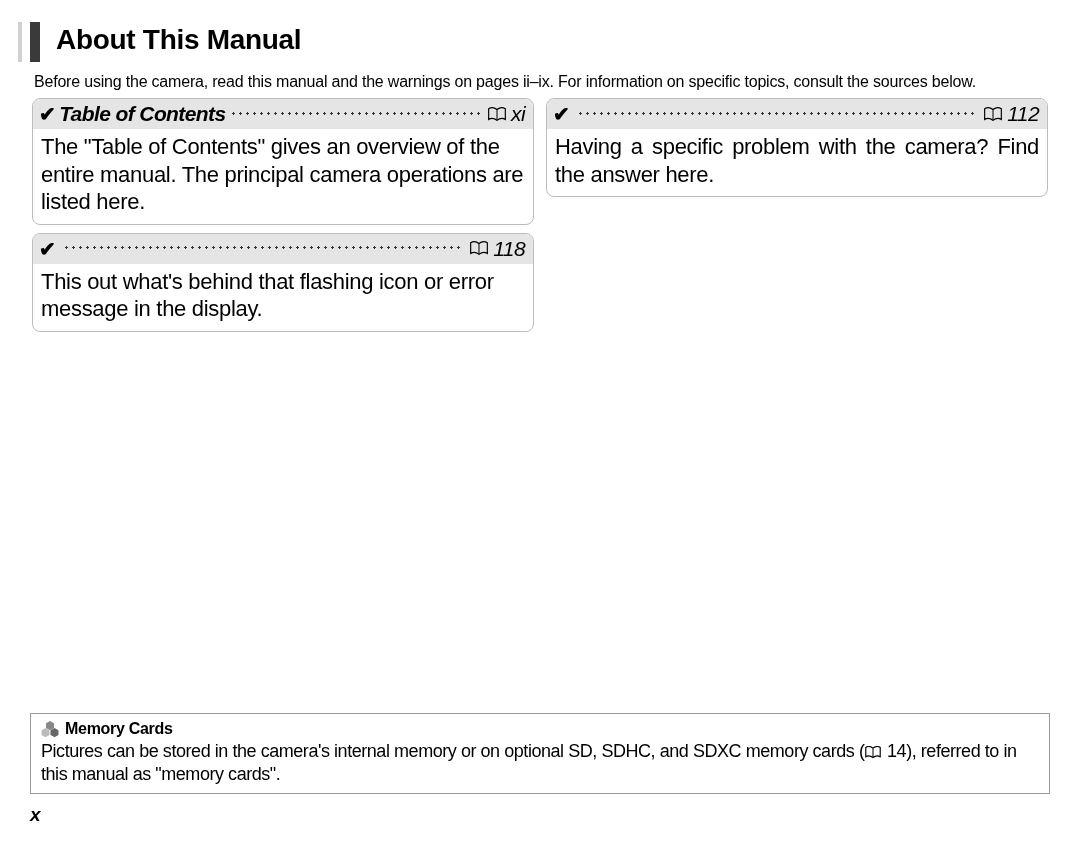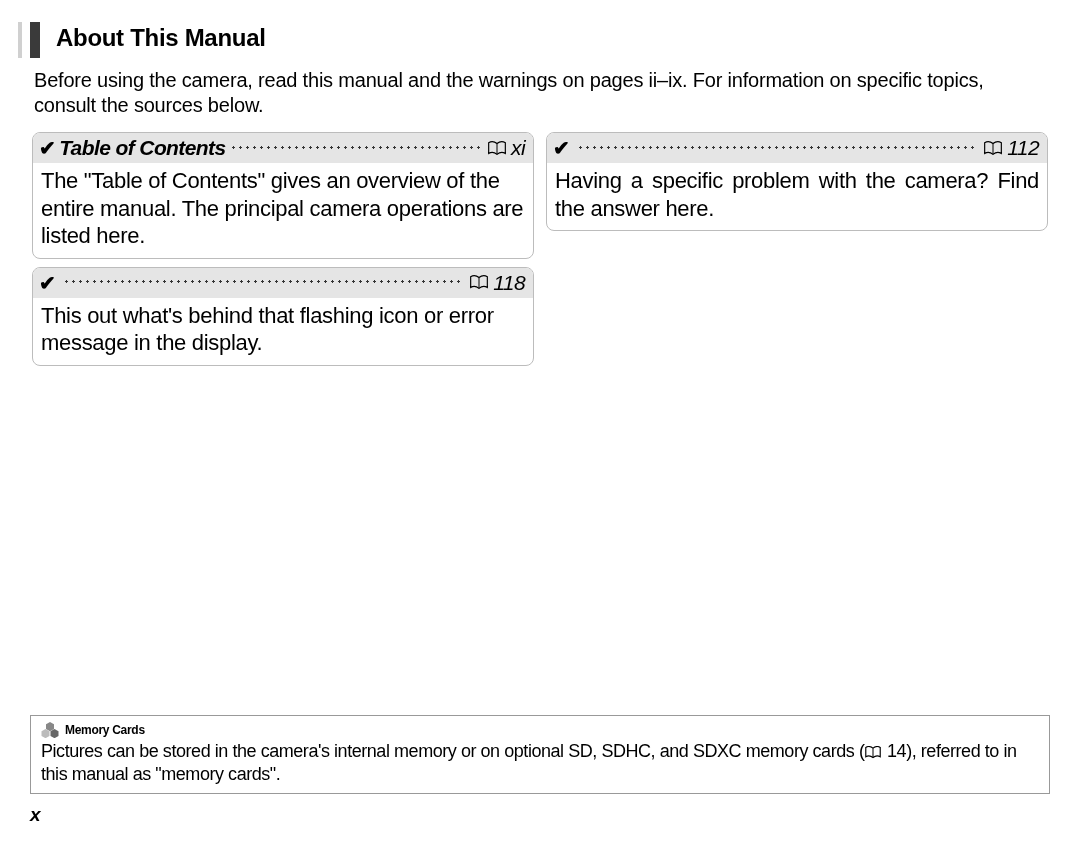--- a/index.html
+++ b/index.html
@@ -31,7 +31,7 @@
     background:#d0d0d0;
   }
   .title-block h1 {
-    font-size: 24px;
+    font-size: 28px;
     font-weight: 700;
     letter-spacing: -0.3px;
   }

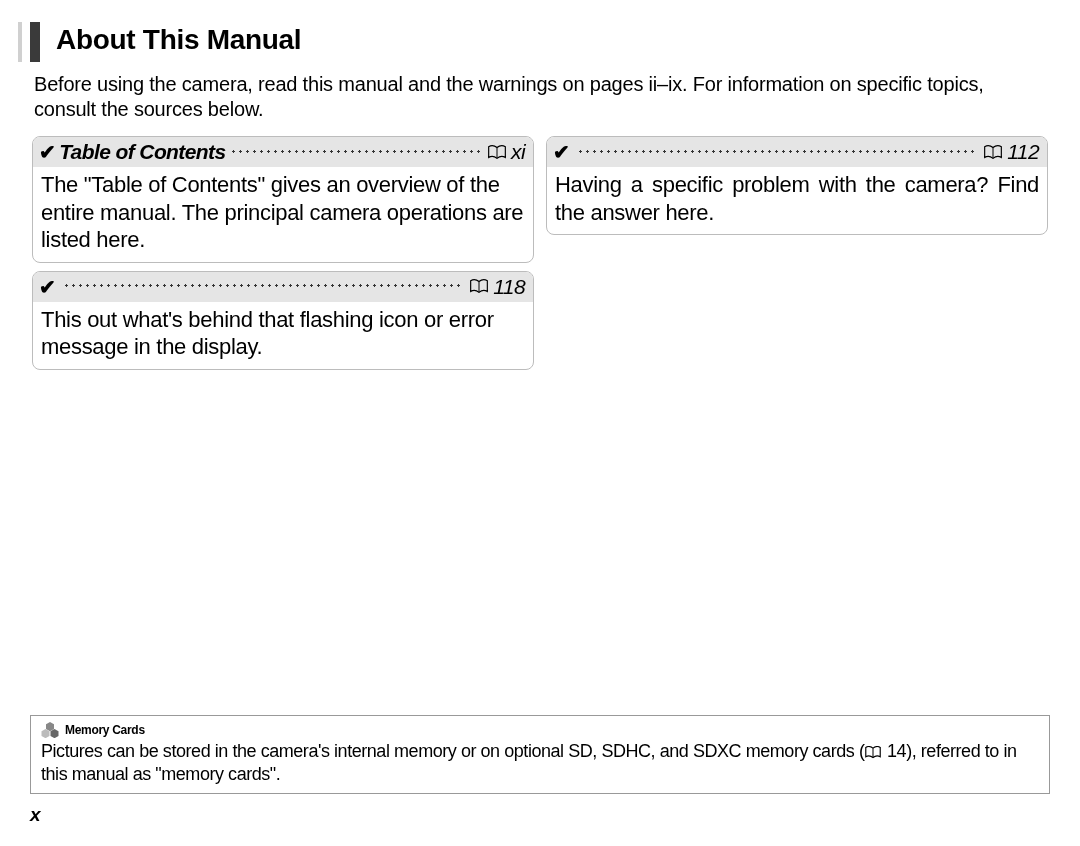--- a/index.html
+++ b/index.html
@@ -36,9 +36,9 @@
     letter-spacing: -0.3px;
   }
   .intro {
-    font-size: 20px;
+    font-size: 16px;
     line-height: 1.25;
-    margin: 6px 4px 14px 4px;
+    margin: 6px 4px 6px 4px;
     letter-spacing: -0.2px;
   }
   .columns {

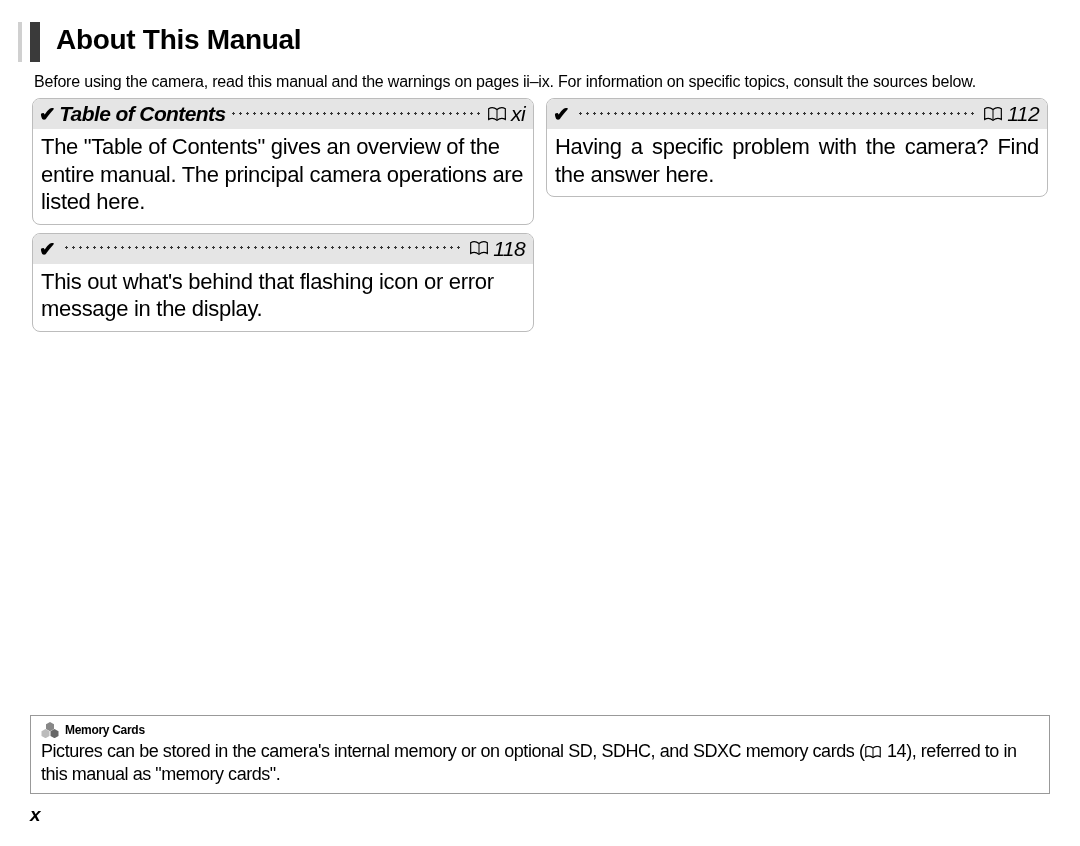--- a/index.html
+++ b/index.html
@@ -104,7 +104,7 @@
     align-items: center;
     gap: 6px;
     font-weight: 700;
-    font-size: 12px;
+    font-size: 16px;
     letter-spacing: -0.3px;
     margin-bottom: 2px;
   }

